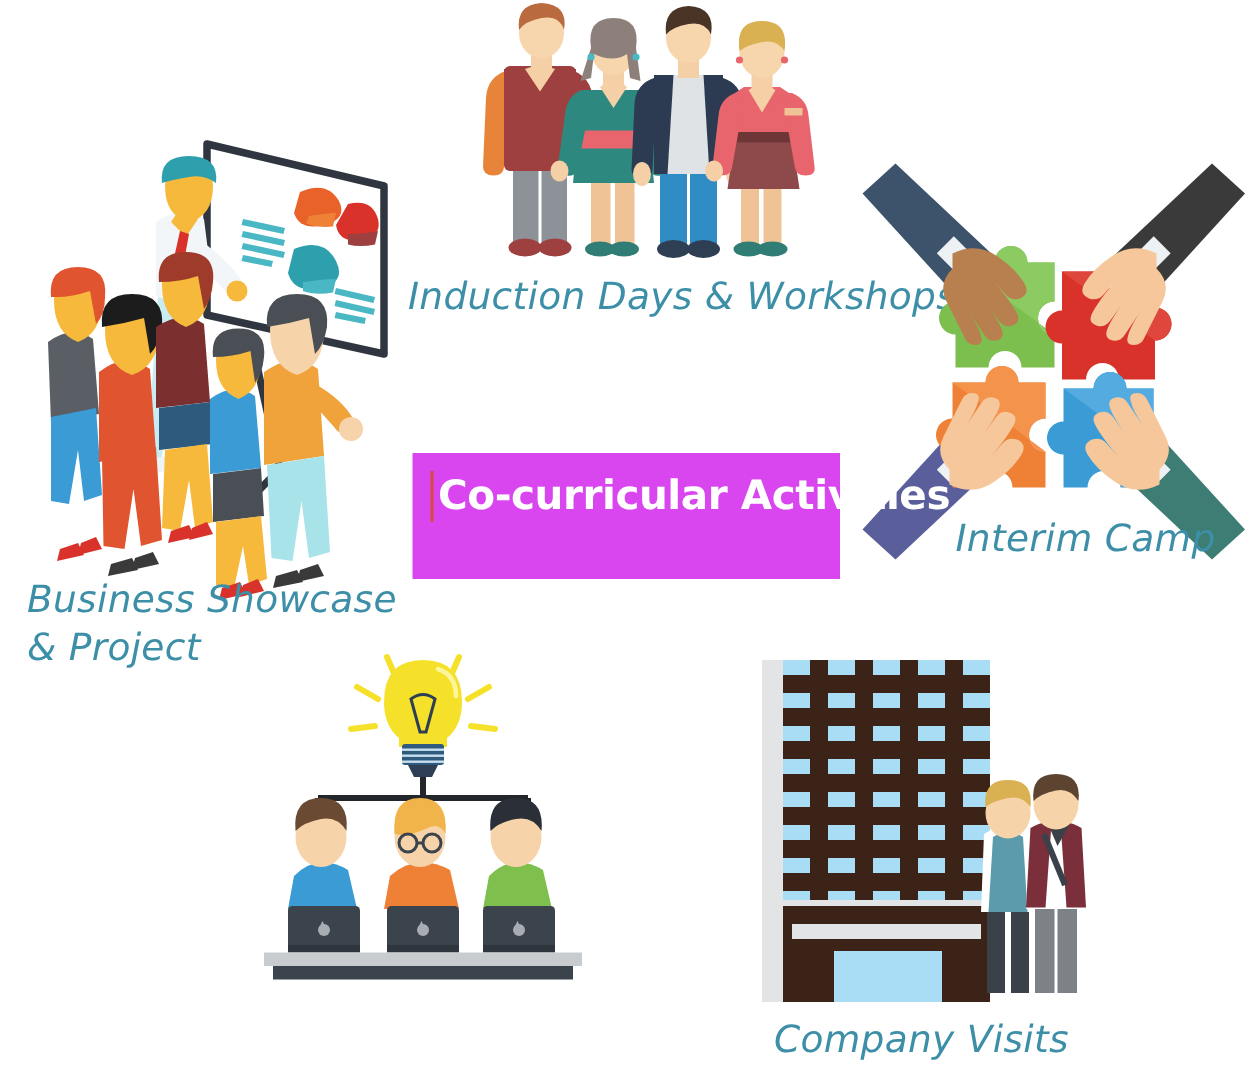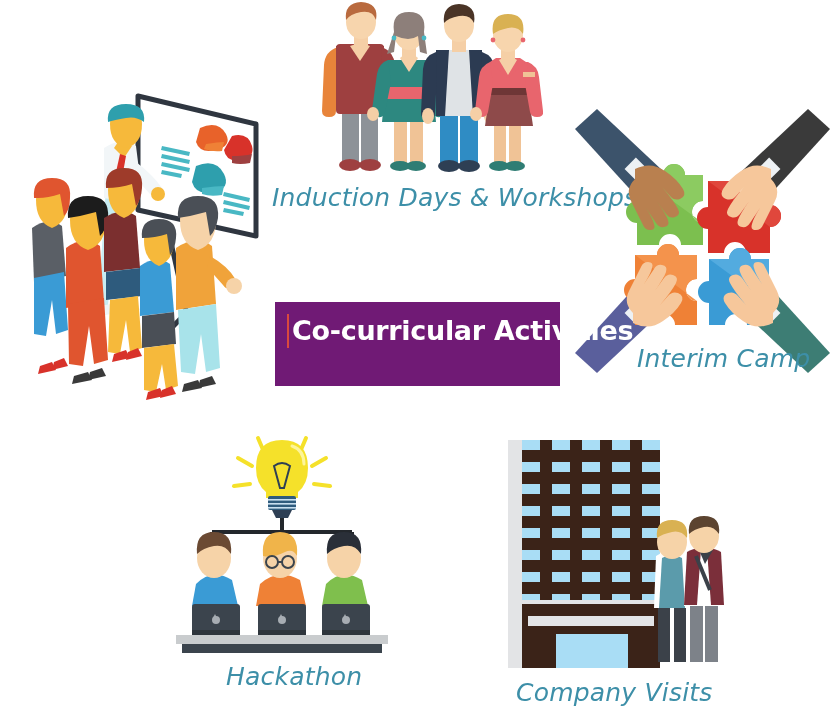--- a/index.html
+++ b/index.html
@@ -23,7 +23,7 @@
   
   .center-box{
     position:absolute;left:275px;top:302px;width:285px;height:84px;
-    background:#701a75;
+    background:#d946ef;
   }
   .center-box .caret{
     position:absolute;left:12px;top:12px;width:2px;height:34px;background:#d94a3d;

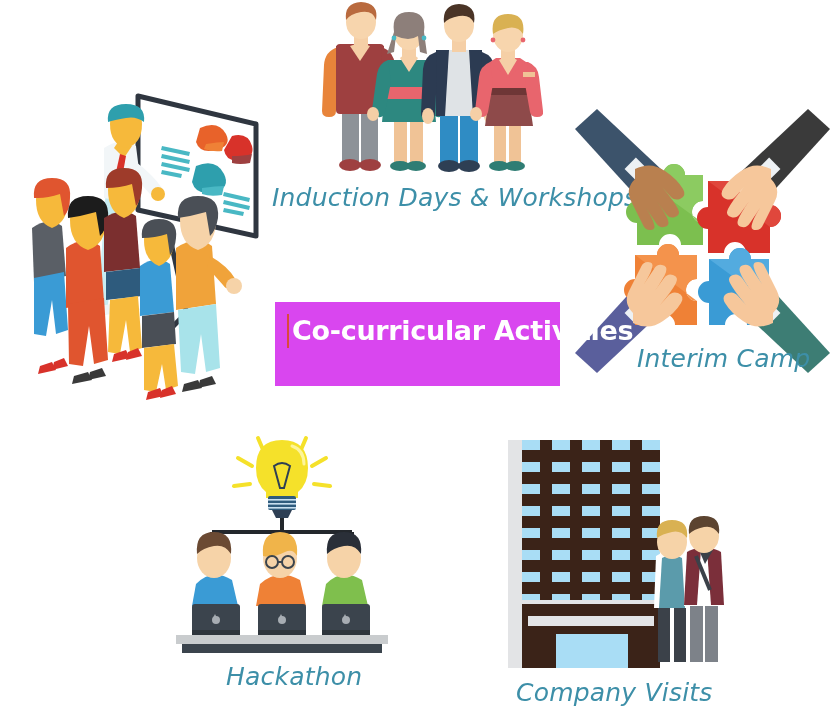--- a/index.html
+++ b/index.html
@@ -256,6 +256,7 @@
       </g>
     </svg>
   </div>
+  <div class="label" style="left:18px;top:384px;">Business Showcase</div>
 
   <div class="art" style="left:170px;top:432px;width:225px;height:220px;">
     <svg width="225" height="220" viewBox="0 0 225 220">

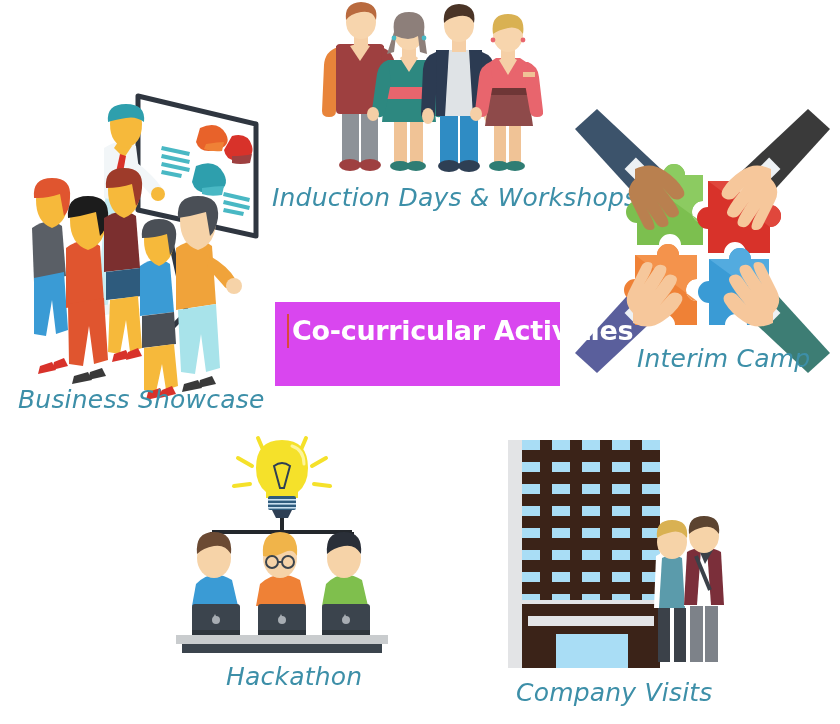--- a/index.html
+++ b/index.html
@@ -257,6 +257,7 @@
     </svg>
   </div>
   <div class="label" style="left:18px;top:384px;">Business Showcase</div>
+  <div class="label" style="left:18px;top:416px;">&amp; Project</div>
 
   <div class="art" style="left:170px;top:432px;width:225px;height:220px;">
     <svg width="225" height="220" viewBox="0 0 225 220">

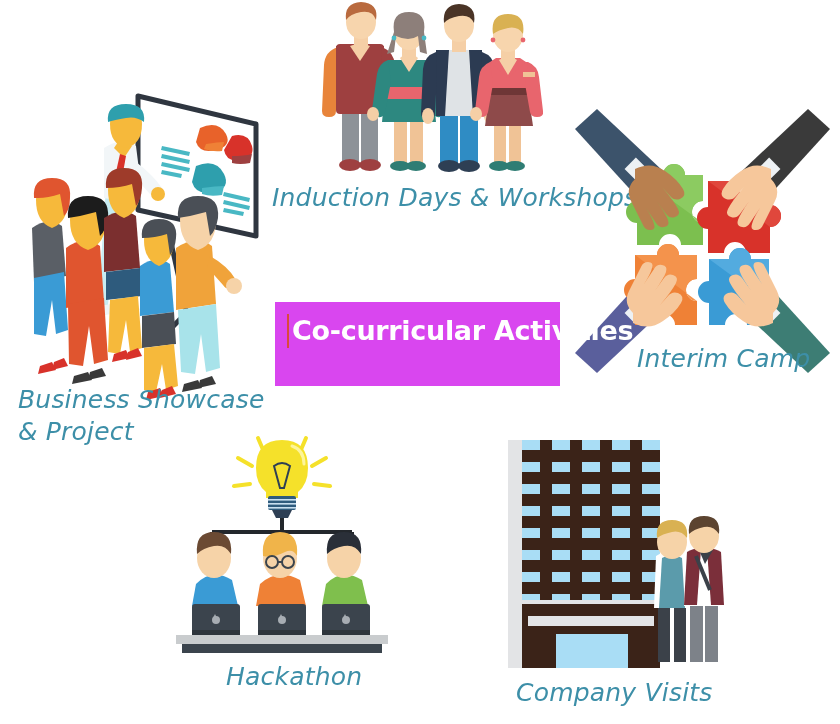--- a/index.html
+++ b/index.html
@@ -329,7 +329,6 @@
       <rect x="12" y="212" width="200" height="9" fill="#3b444d"></rect>
     </svg>
   </div>
-  <div class="label" style="left:226px;top:661px;">Hackathon</div>
 
   <div class="art" style="left:500px;top:438px;width:225px;height:230px;">
     <svg width="225" height="230" viewBox="0 0 225 230">

